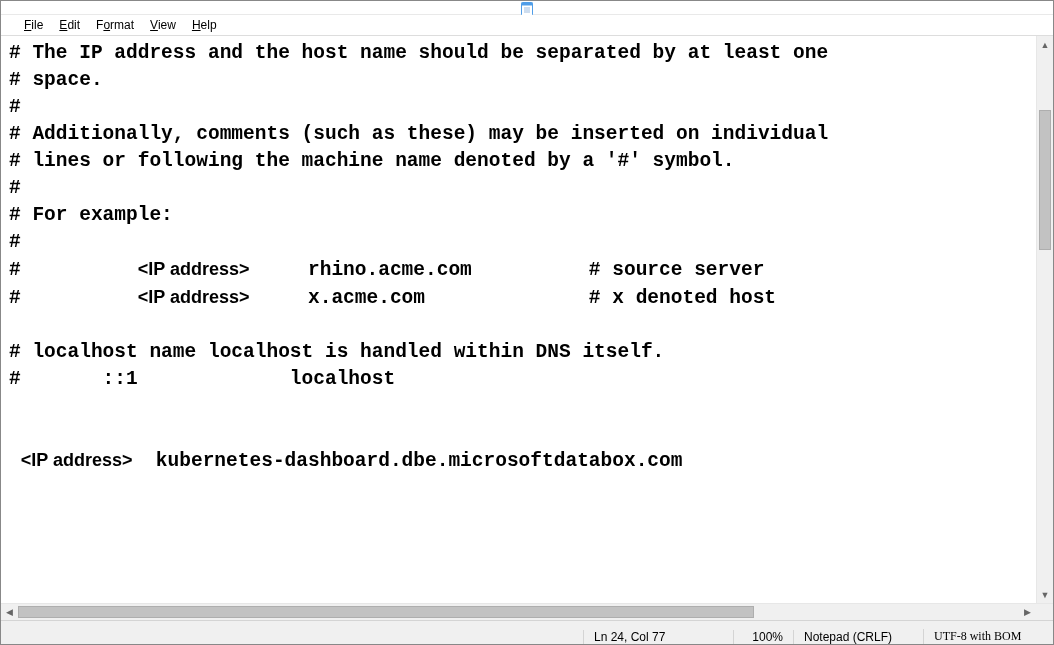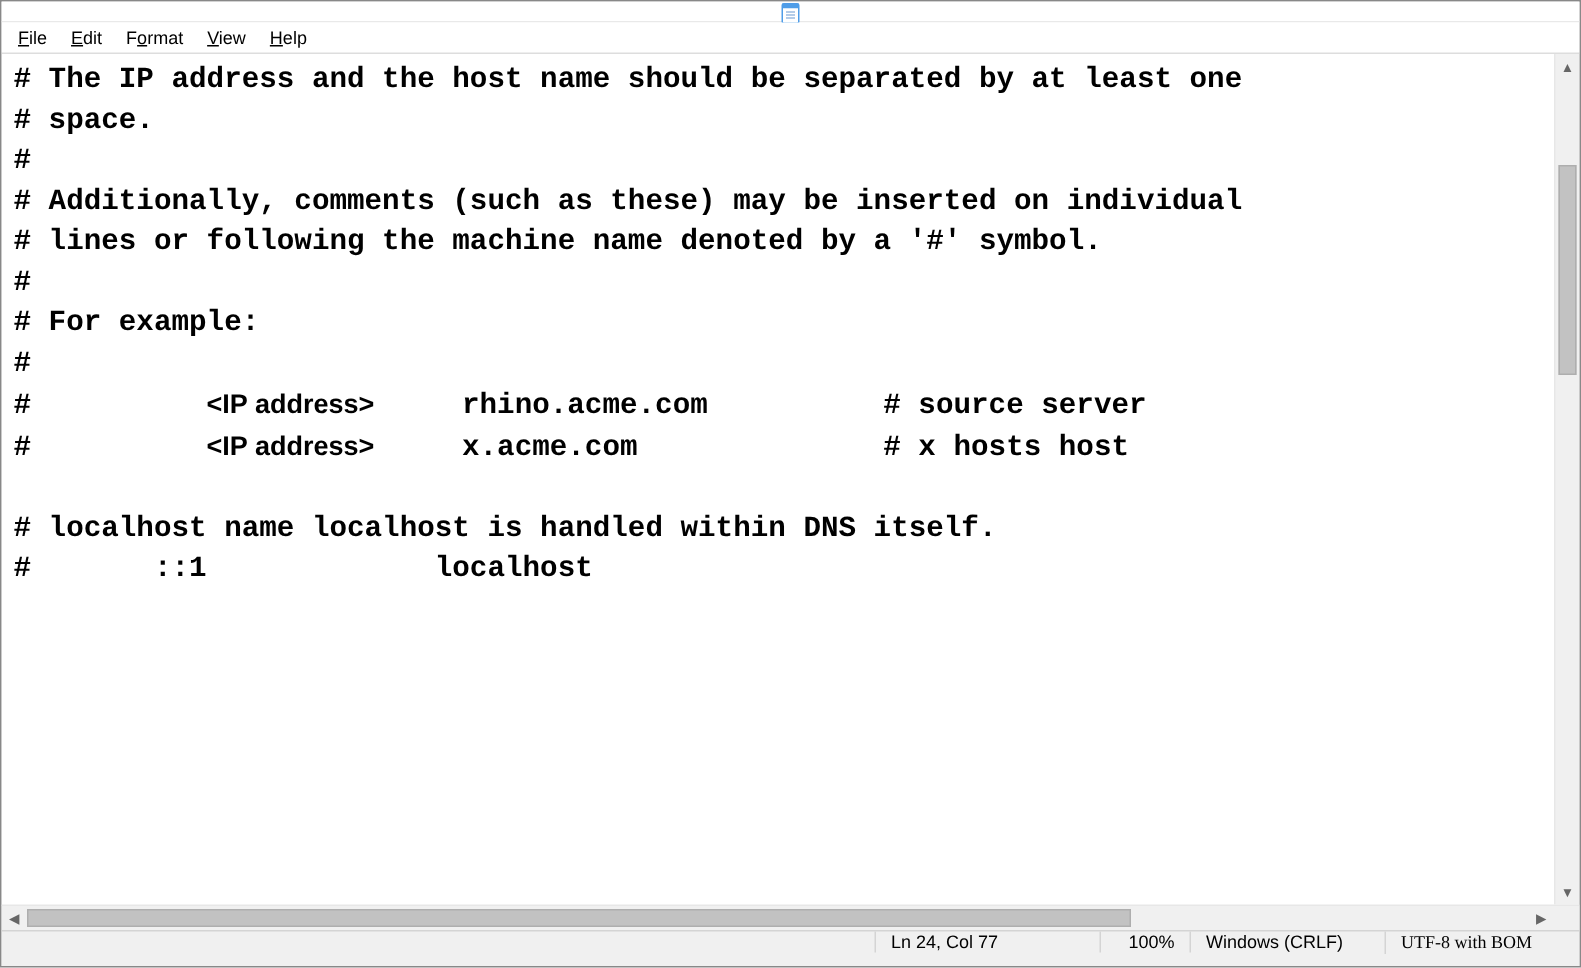--- a/index.html
+++ b/index.html
@@ -46,7 +46,7 @@
     height: 20px;
     display: flex;
     align-items: center;
-    padding: 0 4px;
+    padding: 0 16px;
     gap: 2px;
     background:#fff;
   }

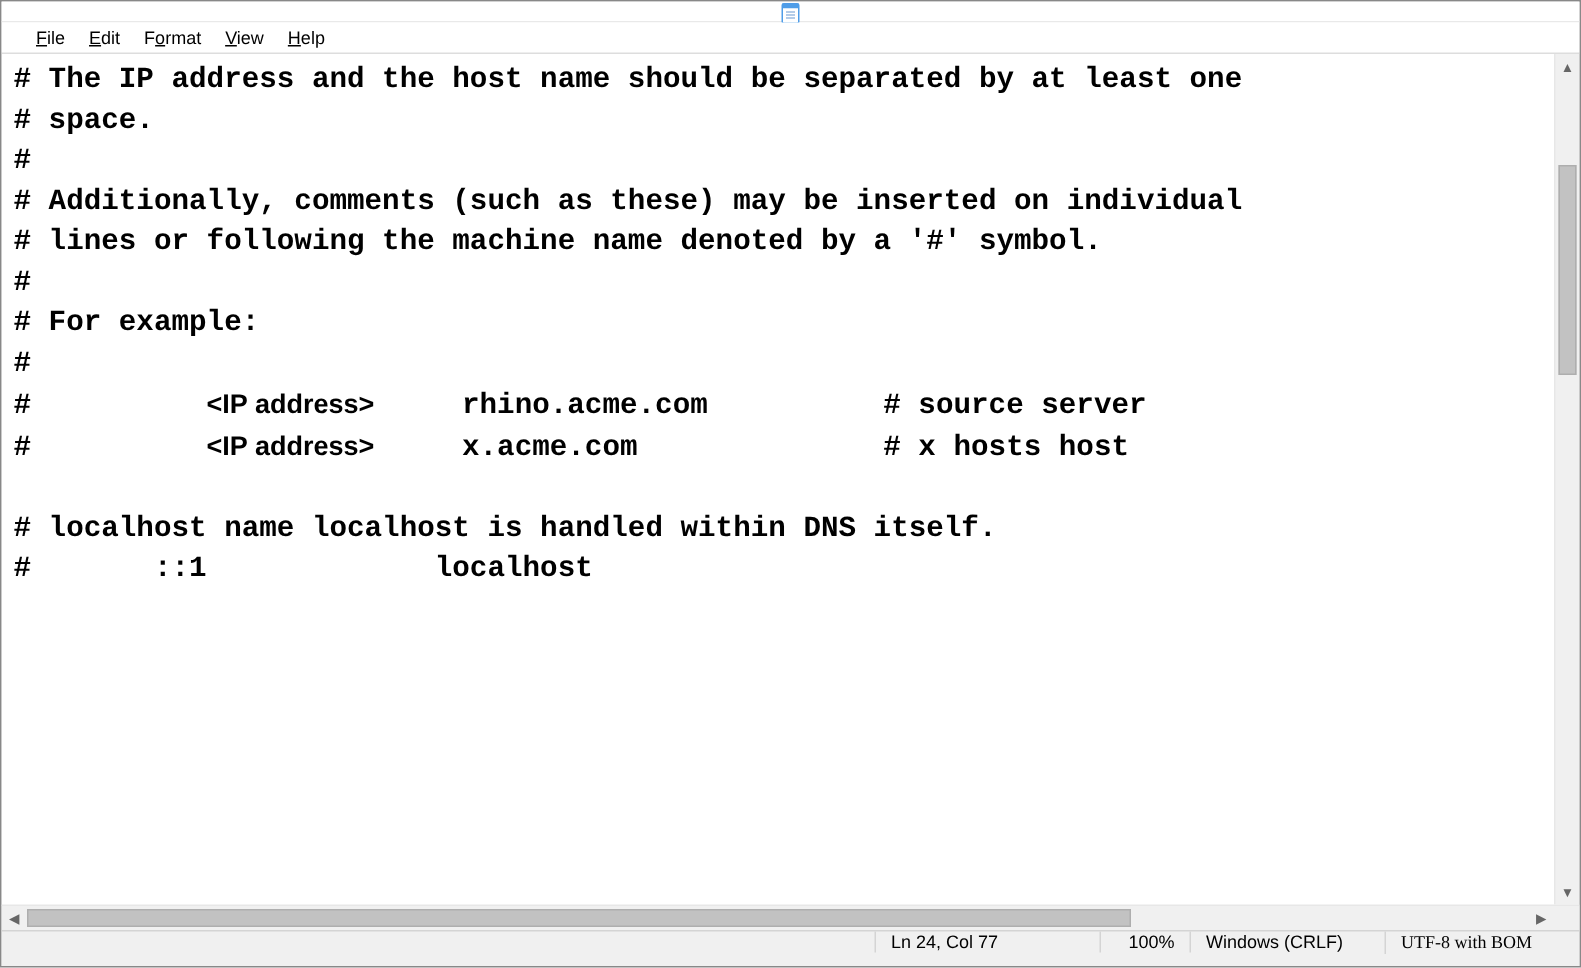--- a/index.html
+++ b/index.html
@@ -201,7 +201,7 @@
       <div class="line"><span># For example:</span></div>
       <div class="line"><span>#</span></div>
       <div class="line"><span>#          </span><span class="ph">&lt;IP address&gt;</span><span>     rhino.acme.com          # source server</span></div>
-      <div class="line"><span>#          </span><span class="ph">&lt;IP address&gt;</span><span>     x.acme.com              # x hosts host</span></div>
+      <div class="line"><span>#          </span><span class="ph">&lt;IP address&gt;</span><span>     x.acme.com              # x denoted host</span></div>
       <div class="line">&nbsp;</div>
       <div class="line"><span># localhost name localhost is handled within DNS itself.</span></div>
       <div class="line"><span>#       ::1             localhost</span></div>

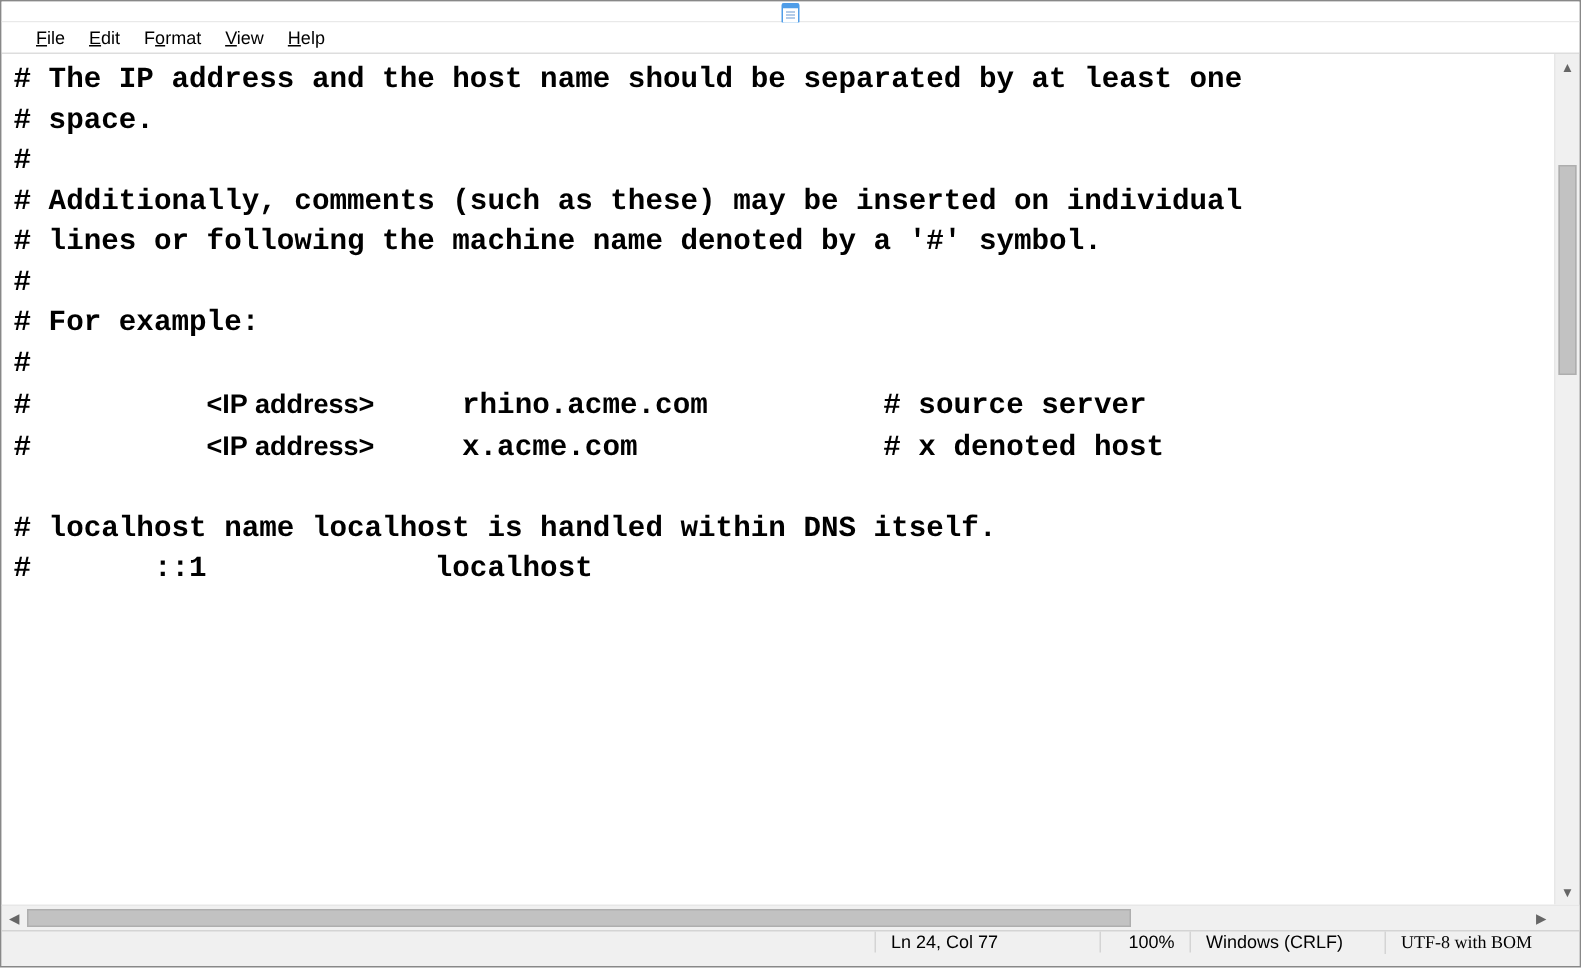--- a/index.html
+++ b/index.html
@@ -207,6 +207,7 @@
       <div class="line"><span>#       ::1             localhost</span></div>
       <div class="line">&nbsp;</div>
       <div class="line">&nbsp;</div>
+      <div class="line"><span> </span><span class="ph">&lt;IP address&gt;</span><span>  kubernetes-dashboard.dbe.microsoftdatabox.com</span></div>
     </div>
   <div class="vscroll">
     <div class="arrow">▲</div>

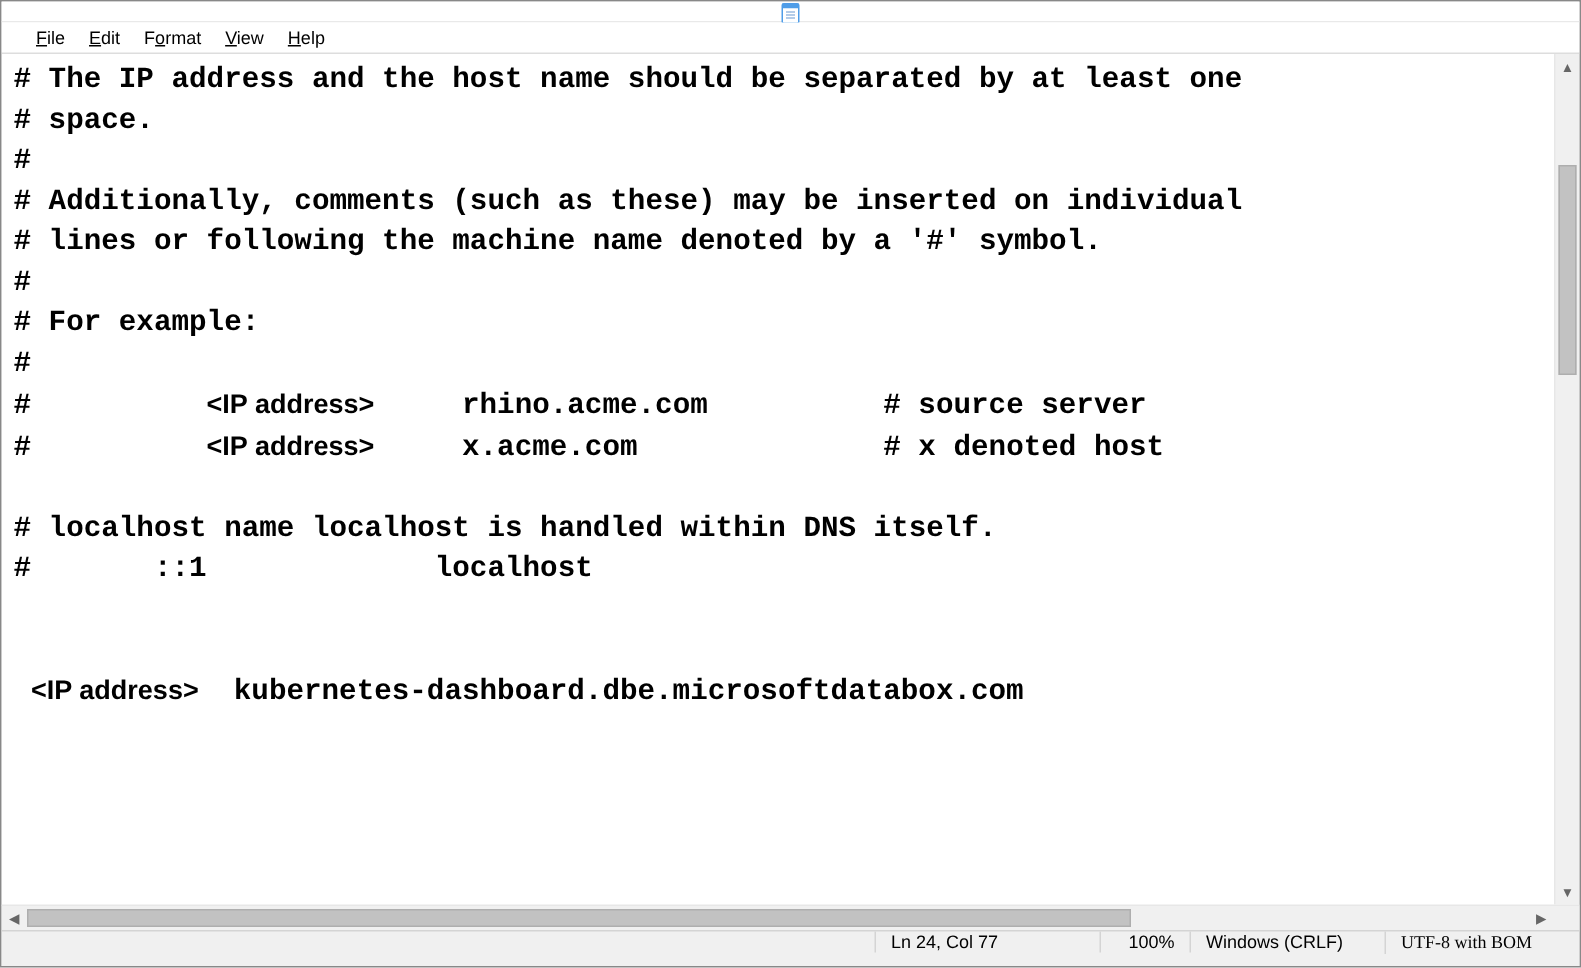--- a/index.html
+++ b/index.html
@@ -132,7 +132,7 @@
     background: #f0f0f0;
     border-top: 1px solid #d4d4d4;
     display:flex;
-    align-items:flex-start;
+    align-items:flex-end;
     font-size:12px;
     color:#000;
   }

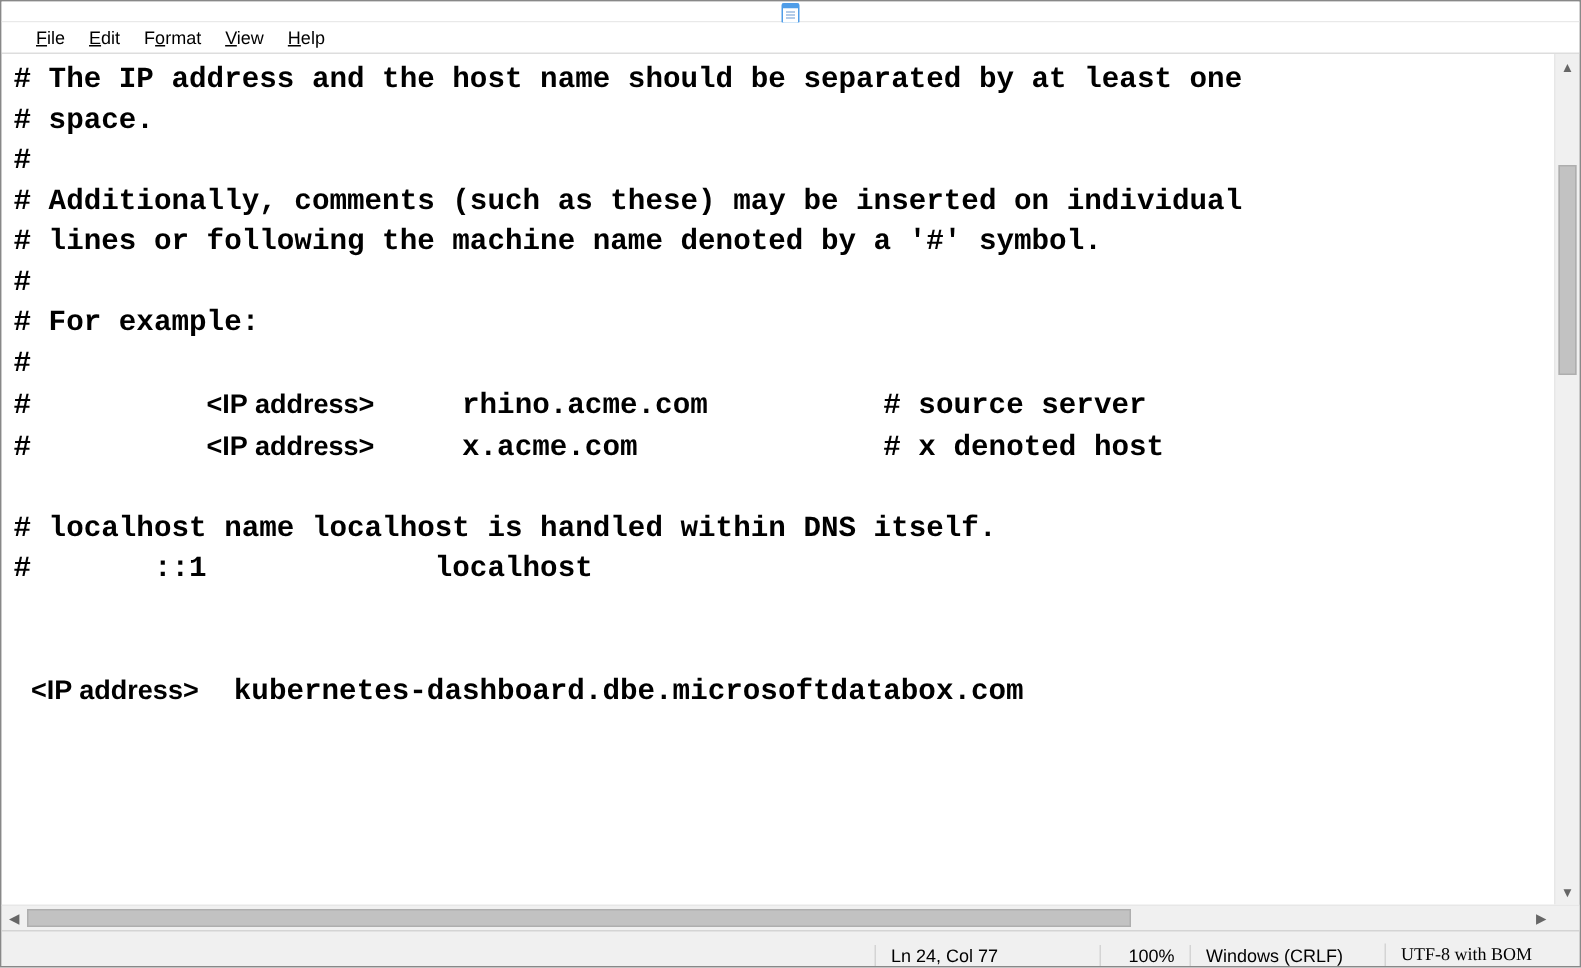--- a/index.html
+++ b/index.html
@@ -228,7 +228,7 @@
   <div class="grow cell"></div>
   <div class="cell pos">Ln 24, Col 77</div>
   <div class="cell zoom">100%</div>
-  <div class="cell eol">Windows (CRLF)</div>
+  <div class="cell eol">Notepad (CRLF)</div>
   <div class="cell enc">UTF-8 with BOM</div>
 </div>
 

